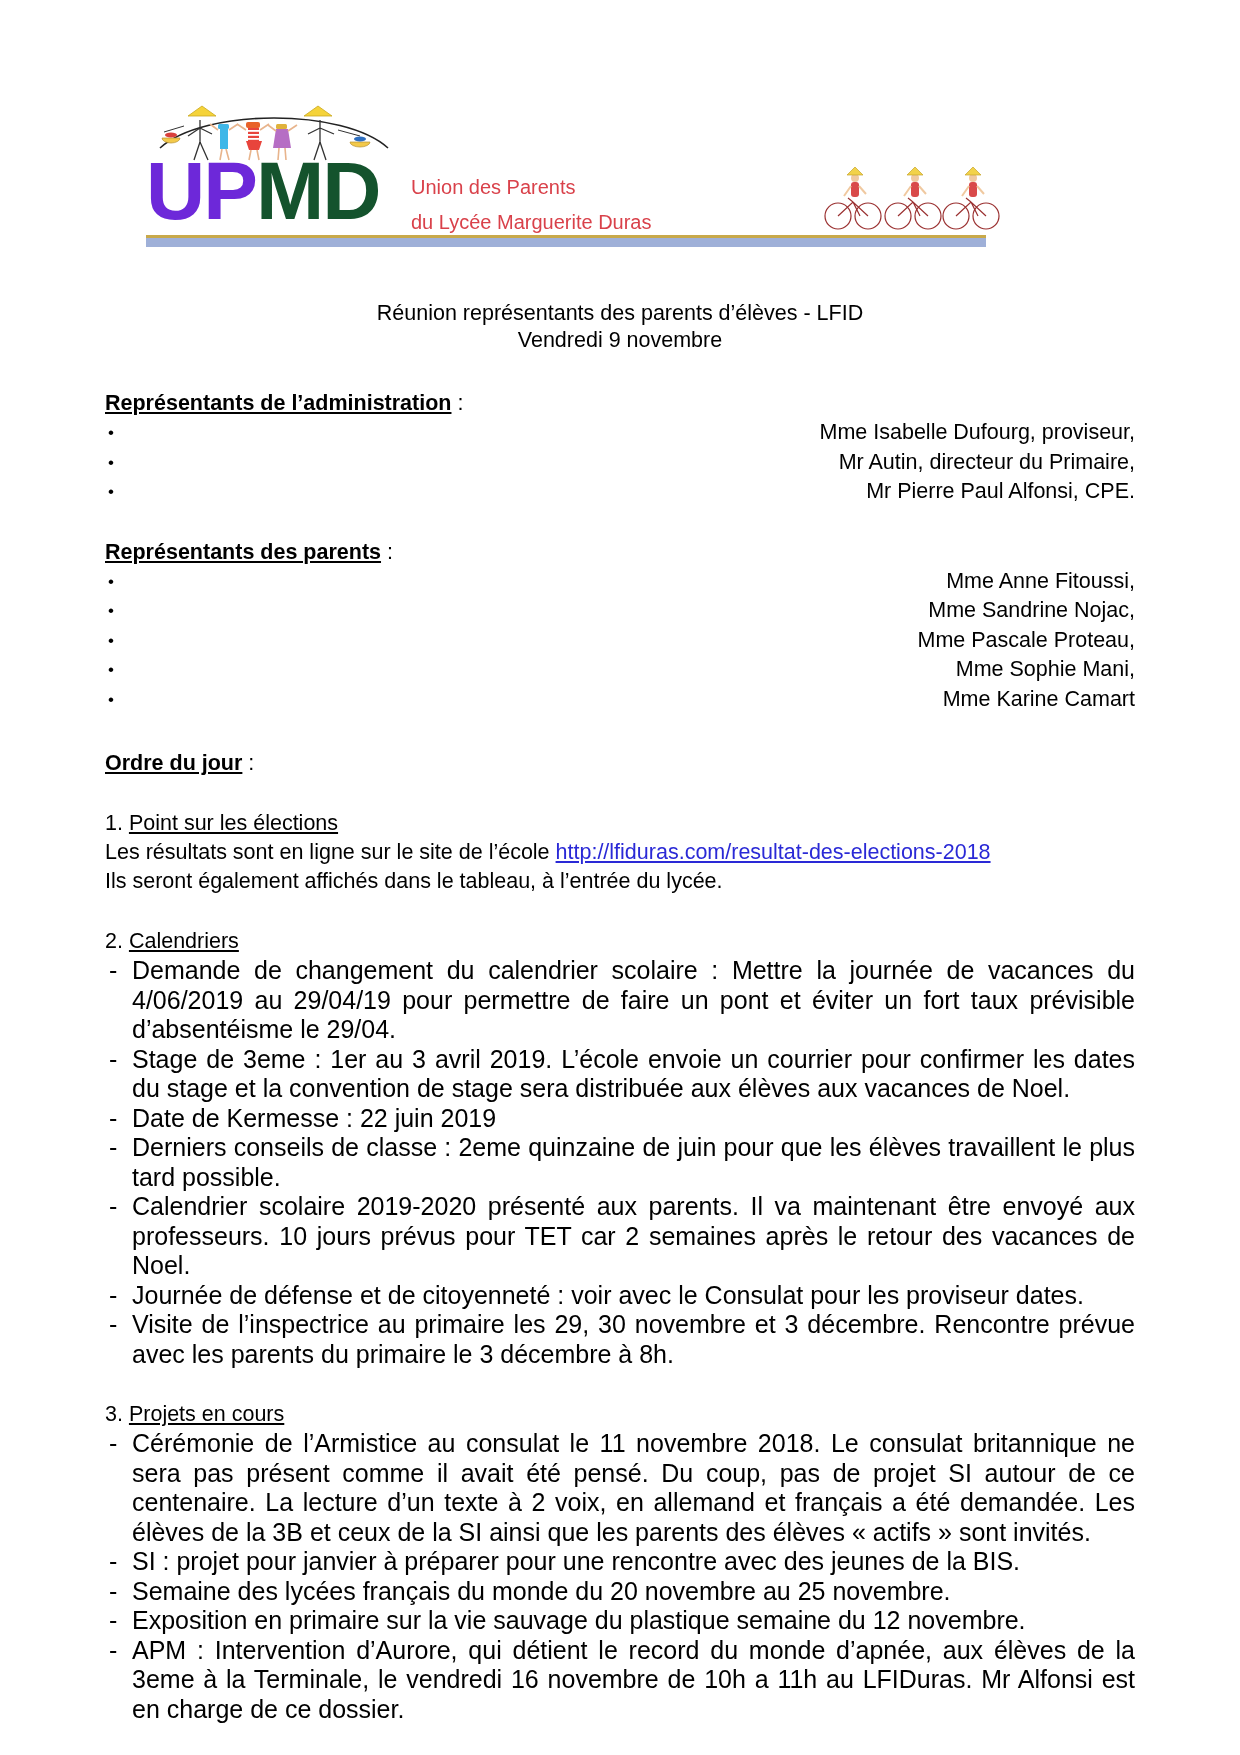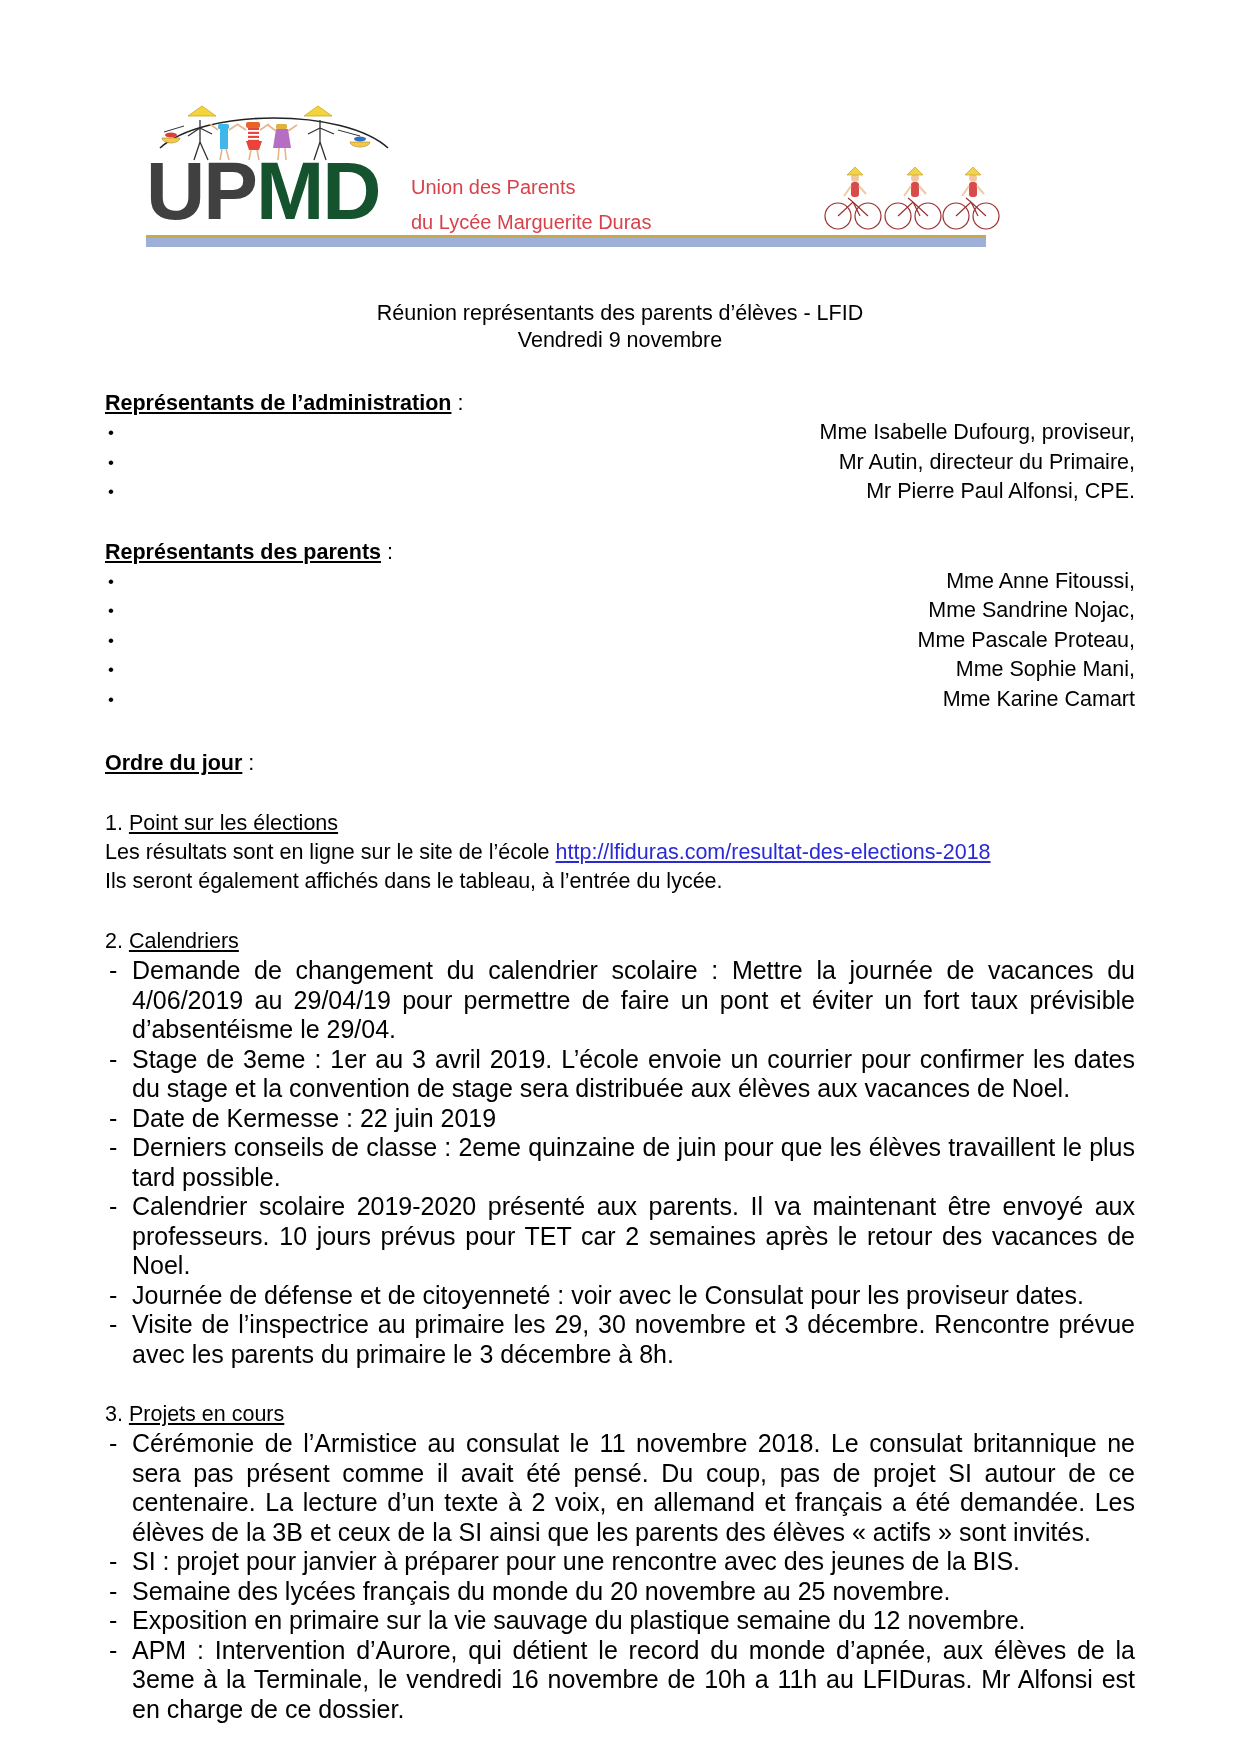--- a/index.html
+++ b/index.html
@@ -53,7 +53,7 @@
     line-height: 1;
     white-space: nowrap;
   }
-  .upmd-text .blue { color: #404040; }
+  .upmd-text .blue { color: #6d28d9; }
   .upmd-text .red  { color: #14532d; }
 
   .assoc-name {

